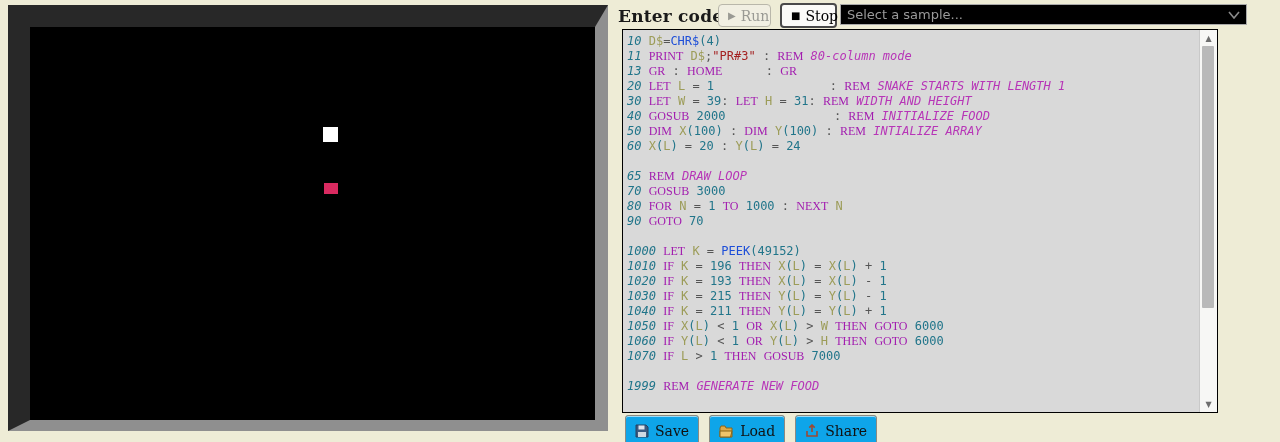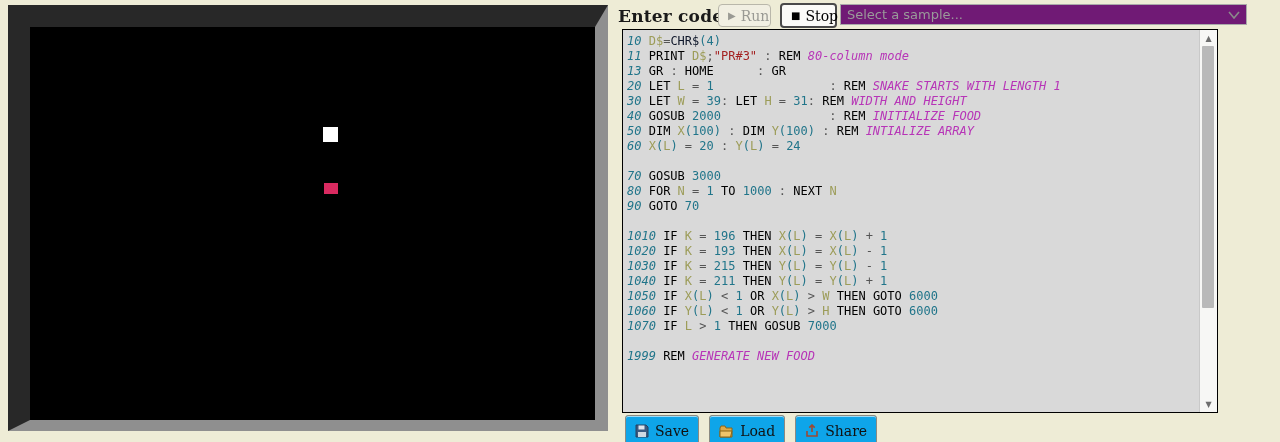--- a/index.html
+++ b/index.html
@@ -50,7 +50,7 @@
   .sample-select{
     position:absolute;left:222px;top:4px;width:407px;height:21px;
     box-sizing:border-box;
-    border:1px solid #a9a9a9;background:#701a75;
+    border:1px solid #a9a9a9;background:#000000;
     font-family:"DejaVu Sans", sans-serif;font-size:13px;color:#9a9a9a;
     display:flex;align-items:center;justify-content:space-between;
     padding:0 6px;cursor:pointer;

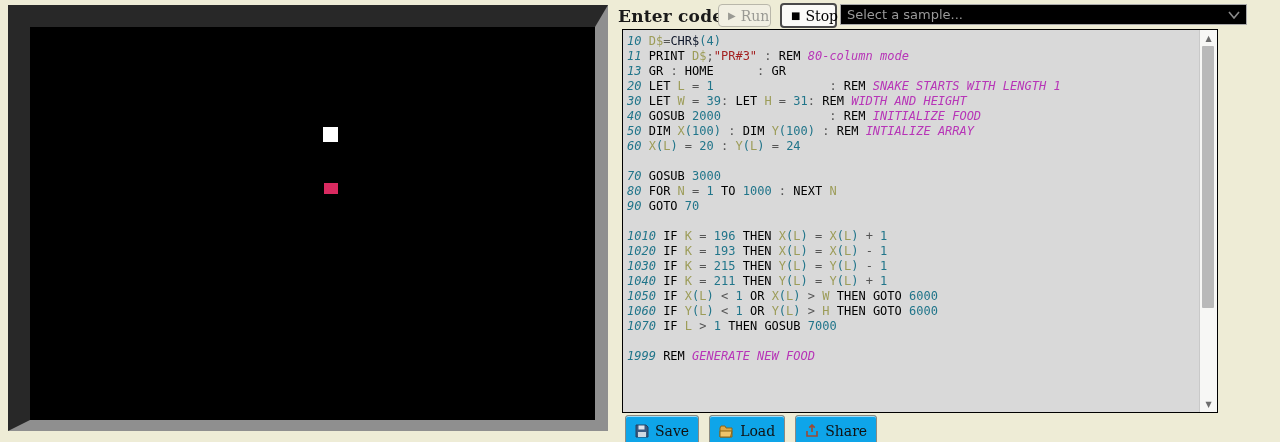--- a/index.html
+++ b/index.html
@@ -72,7 +72,7 @@
   .tk-n{color:#21758a;}
   .tk-p{color:#21758a;}
   .tk-kw{color:#000000;}
-  .tk-fn{color:#0f172a;}
+  .tk-fn{color:#1d4ed8;}
   .tk-v{color:#9c9c58;}
   .tk-s{color:#a42222;}
   .tk-c{color:#b735b7;font-style:italic;}

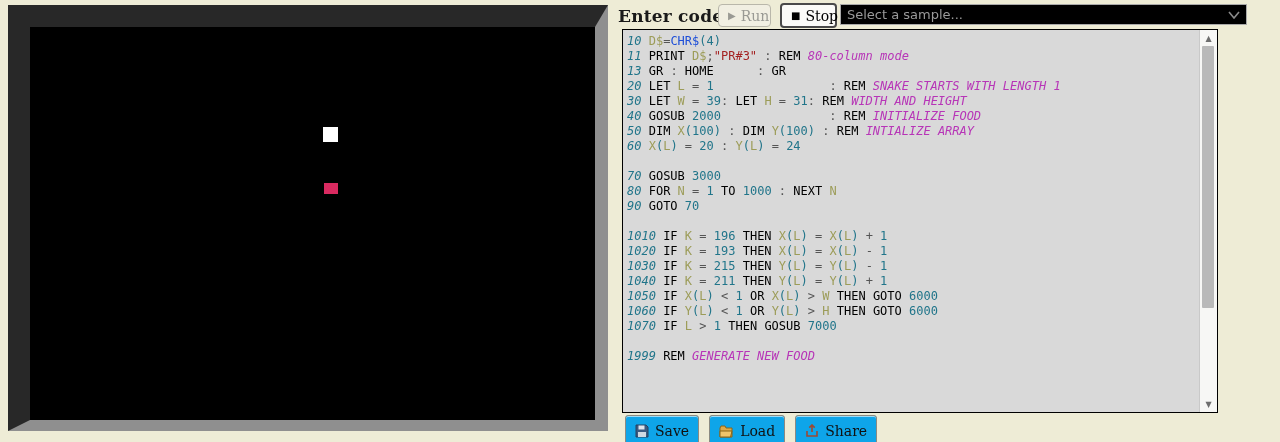--- a/index.html
+++ b/index.html
@@ -71,7 +71,7 @@
   .tk-ln{color:#21758a;font-style:italic;}
   .tk-n{color:#21758a;}
   .tk-p{color:#21758a;}
-  .tk-kw{color:#000000;}
+  .tk-kw{color:#a21caf;font-family:Liberation Serif, serif;}
   .tk-fn{color:#1d4ed8;}
   .tk-v{color:#9c9c58;}
   .tk-s{color:#a42222;}

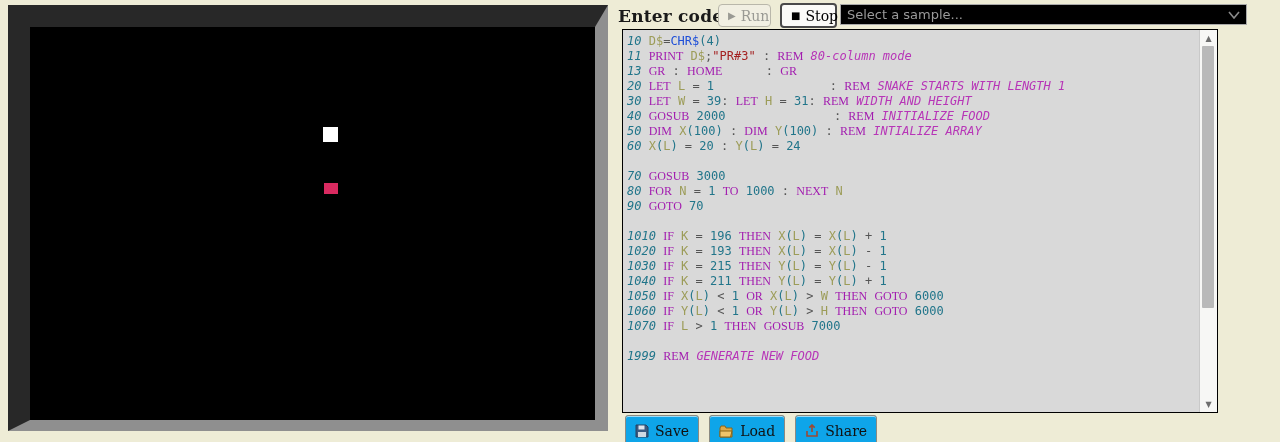--- a/index.html
+++ b/index.html
@@ -152,6 +152,7 @@
       <div class="code-line"><span class="tk-ln">50</span><span class="tk-t"> </span><span class="tk-kw">DIM</span><span class="tk-t"> </span><span class="tk-v">X</span><span class="tk-p">(</span><span class="tk-n">100</span><span class="tk-p">)</span><span class="tk-t"> </span><span class="tk-op">:</span><span class="tk-t"> </span><span class="tk-kw">DIM</span><span class="tk-t"> </span><span class="tk-v">Y</span><span class="tk-p">(</span><span class="tk-n">100</span><span class="tk-p">)</span><span class="tk-t"> </span><span class="tk-op">:</span><span class="tk-t"> </span><span class="tk-kw">REM</span><span class="tk-t"> </span><span class="tk-c">INTIALIZE ARRAY</span></div>
       <div class="code-line"><span class="tk-ln">60</span><span class="tk-t"> </span><span class="tk-v">X</span><span class="tk-p">(</span><span class="tk-v">L</span><span class="tk-p">)</span><span class="tk-t"> </span><span class="tk-op">=</span><span class="tk-t"> </span><span class="tk-n">20</span><span class="tk-t"> </span><span class="tk-op">:</span><span class="tk-t"> </span><span class="tk-v">Y</span><span class="tk-p">(</span><span class="tk-v">L</span><span class="tk-p">)</span><span class="tk-t"> </span><span class="tk-op">=</span><span class="tk-t"> </span><span class="tk-n">24</span></div>
       <div class="code-line"> </div>
+      <div class="code-line"><span class="tk-ln">65</span><span class="tk-t"> </span><span class="tk-kw">REM</span><span class="tk-t"> </span><span class="tk-c">DRAW LOOP</span></div>
       <div class="code-line"><span class="tk-ln">70</span><span class="tk-t"> </span><span class="tk-kw">GOSUB</span><span class="tk-t"> </span><span class="tk-n">3000</span></div>
       <div class="code-line"><span class="tk-ln">80</span><span class="tk-t"> </span><span class="tk-kw">FOR</span><span class="tk-t"> </span><span class="tk-v">N</span><span class="tk-t"> </span><span class="tk-op">=</span><span class="tk-t"> </span><span class="tk-n">1</span><span class="tk-t"> </span><span class="tk-kw">TO</span><span class="tk-t"> </span><span class="tk-n">1000</span><span class="tk-t"> </span><span class="tk-op">:</span><span class="tk-t"> </span><span class="tk-kw">NEXT</span><span class="tk-t"> </span><span class="tk-v">N</span></div>
       <div class="code-line"><span class="tk-ln">90</span><span class="tk-t"> </span><span class="tk-kw">GOTO</span><span class="tk-t"> </span><span class="tk-n">70</span></div>

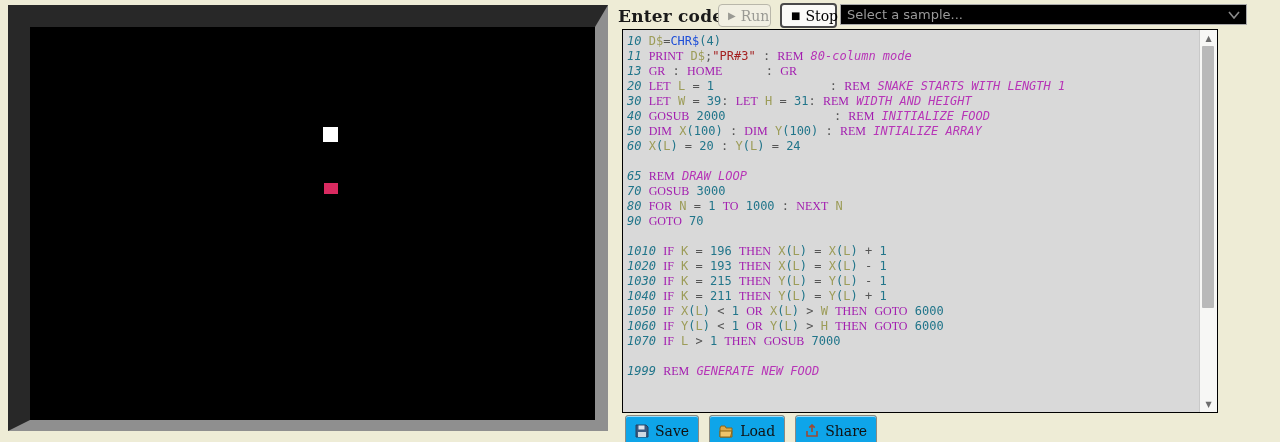--- a/index.html
+++ b/index.html
@@ -157,6 +157,7 @@
       <div class="code-line"><span class="tk-ln">80</span><span class="tk-t"> </span><span class="tk-kw">FOR</span><span class="tk-t"> </span><span class="tk-v">N</span><span class="tk-t"> </span><span class="tk-op">=</span><span class="tk-t"> </span><span class="tk-n">1</span><span class="tk-t"> </span><span class="tk-kw">TO</span><span class="tk-t"> </span><span class="tk-n">1000</span><span class="tk-t"> </span><span class="tk-op">:</span><span class="tk-t"> </span><span class="tk-kw">NEXT</span><span class="tk-t"> </span><span class="tk-v">N</span></div>
       <div class="code-line"><span class="tk-ln">90</span><span class="tk-t"> </span><span class="tk-kw">GOTO</span><span class="tk-t"> </span><span class="tk-n">70</span></div>
       <div class="code-line"> </div>
+      <div class="code-line"><span class="tk-ln">1000</span><span class="tk-t"> </span><span class="tk-kw">LET</span><span class="tk-t"> </span><span class="tk-v">K</span><span class="tk-t"> </span><span class="tk-op">=</span><span class="tk-t"> </span><span class="tk-fn">PEEK</span><span class="tk-p">(</span><span class="tk-n">49152</span><span class="tk-p">)</span></div>
       <div class="code-line"><span class="tk-ln">1010</span><span class="tk-t"> </span><span class="tk-kw">IF</span><span class="tk-t"> </span><span class="tk-v">K</span><span class="tk-t"> </span><span class="tk-op">=</span><span class="tk-t"> </span><span class="tk-n">196</span><span class="tk-t"> </span><span class="tk-kw">THEN</span><span class="tk-t"> </span><span class="tk-v">X</span><span class="tk-p">(</span><span class="tk-v">L</span><span class="tk-p">)</span><span class="tk-t"> </span><span class="tk-op">=</span><span class="tk-t"> </span><span class="tk-v">X</span><span class="tk-p">(</span><span class="tk-v">L</span><span class="tk-p">)</span><span class="tk-t"> </span><span class="tk-op">+</span><span class="tk-t"> </span><span class="tk-n">1</span></div>
       <div class="code-line"><span class="tk-ln">1020</span><span class="tk-t"> </span><span class="tk-kw">IF</span><span class="tk-t"> </span><span class="tk-v">K</span><span class="tk-t"> </span><span class="tk-op">=</span><span class="tk-t"> </span><span class="tk-n">193</span><span class="tk-t"> </span><span class="tk-kw">THEN</span><span class="tk-t"> </span><span class="tk-v">X</span><span class="tk-p">(</span><span class="tk-v">L</span><span class="tk-p">)</span><span class="tk-t"> </span><span class="tk-op">=</span><span class="tk-t"> </span><span class="tk-v">X</span><span class="tk-p">(</span><span class="tk-v">L</span><span class="tk-p">)</span><span class="tk-t"> </span><span class="tk-op">-</span><span class="tk-t"> </span><span class="tk-n">1</span></div>
       <div class="code-line"><span class="tk-ln">1030</span><span class="tk-t"> </span><span class="tk-kw">IF</span><span class="tk-t"> </span><span class="tk-v">K</span><span class="tk-t"> </span><span class="tk-op">=</span><span class="tk-t"> </span><span class="tk-n">215</span><span class="tk-t"> </span><span class="tk-kw">THEN</span><span class="tk-t"> </span><span class="tk-v">Y</span><span class="tk-p">(</span><span class="tk-v">L</span><span class="tk-p">)</span><span class="tk-t"> </span><span class="tk-op">=</span><span class="tk-t"> </span><span class="tk-v">Y</span><span class="tk-p">(</span><span class="tk-v">L</span><span class="tk-p">)</span><span class="tk-t"> </span><span class="tk-op">-</span><span class="tk-t"> </span><span class="tk-n">1</span></div>

